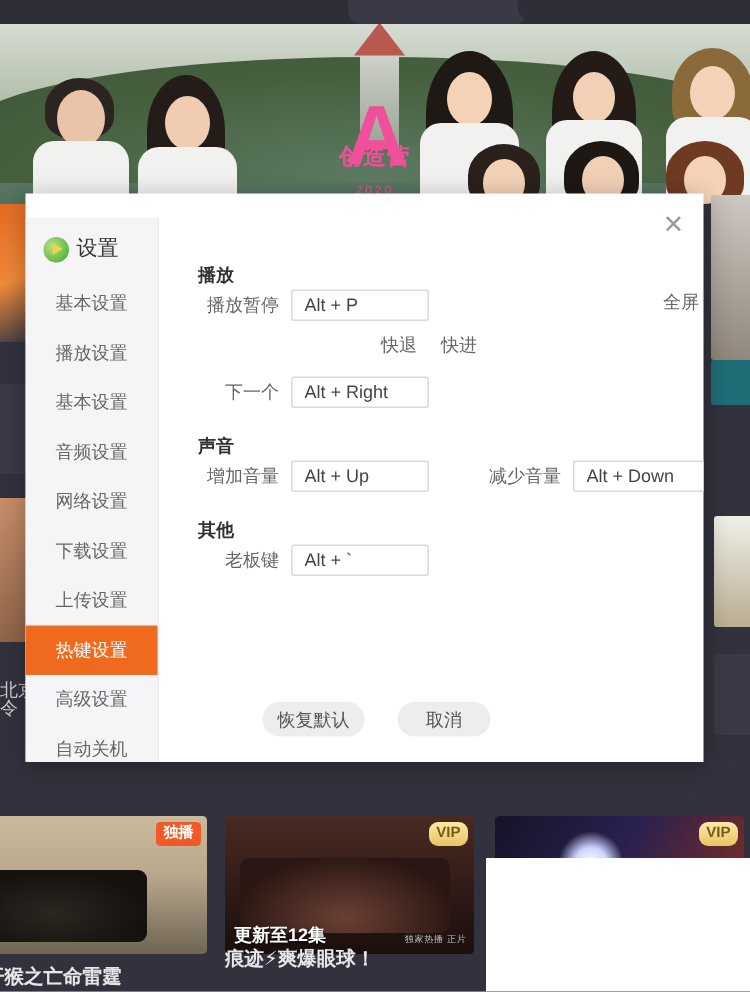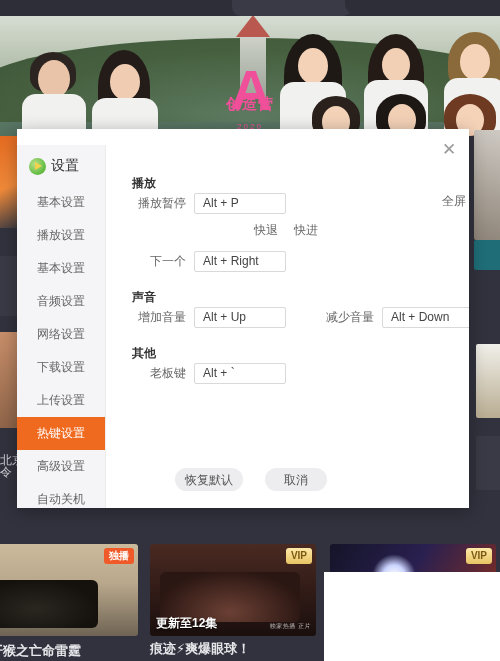--- a/index.html
+++ b/index.html
@@ -67,7 +67,7 @@
   .badge{position:absolute;right:4px;top:4px;padding:1px 5px;border-radius:3px;
     font-size:10px;font-weight:700;line-height:14px;}
   .badge-du{background:#f05a28;color:#fff;}
-  .badge-vip{background:linear-gradient(180deg,#ffe9a8,#e7c463);color:#7a5a12;}
+  .badge-vip{background:linear-gradient(180deg,#ffe9a8,#e7c463);color:#7a5a12;border-radius:6px;}
   .t-ep{position:absolute;left:6px;bottom:4px;color:#fff;font-size:12px;font-weight:700;
     text-shadow:0 1px 2px rgba(0,0,0,.8);}
   .t-meta{position:absolute;right:5px;bottom:5px;color:#d8d8d8;font-size:6px;opacity:.85;letter-spacing:.5px;}

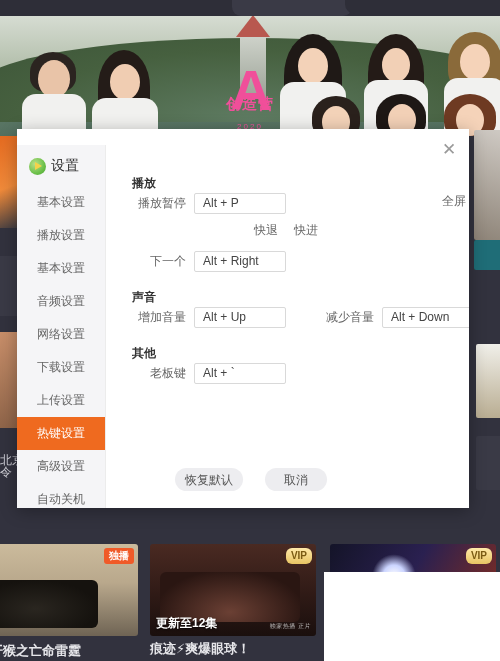--- a/index.html
+++ b/index.html
@@ -73,7 +73,7 @@
   .t-meta{position:absolute;right:5px;bottom:5px;color:#d8d8d8;font-size:6px;opacity:.85;letter-spacing:.5px;}
   .t-title{position:absolute;color:#e6e6ea;font-size:13px;font-weight:700;white-space:nowrap;}
   .tt1{left:-10px;top:112px;}
-  .tt2{left:150px;top:110px;}
+  .tt2{left:150px;top:100px;}
   .whitebox{position:absolute;left:324px;top:42px;width:176px;height:89px;background:#fff;}
 
   

